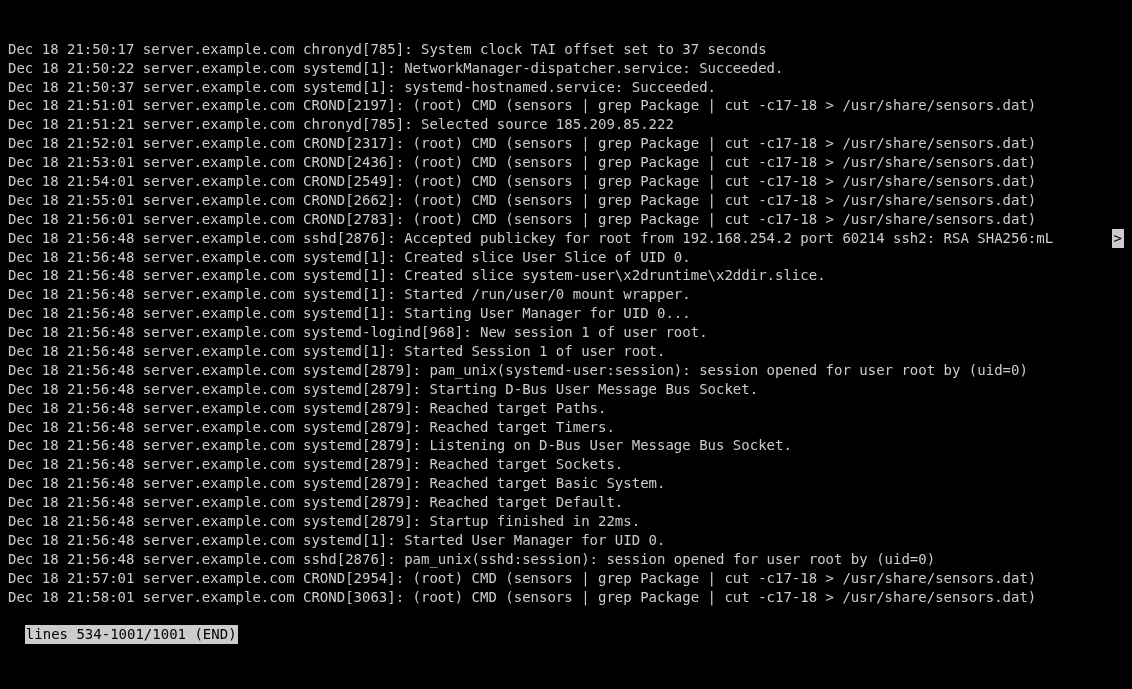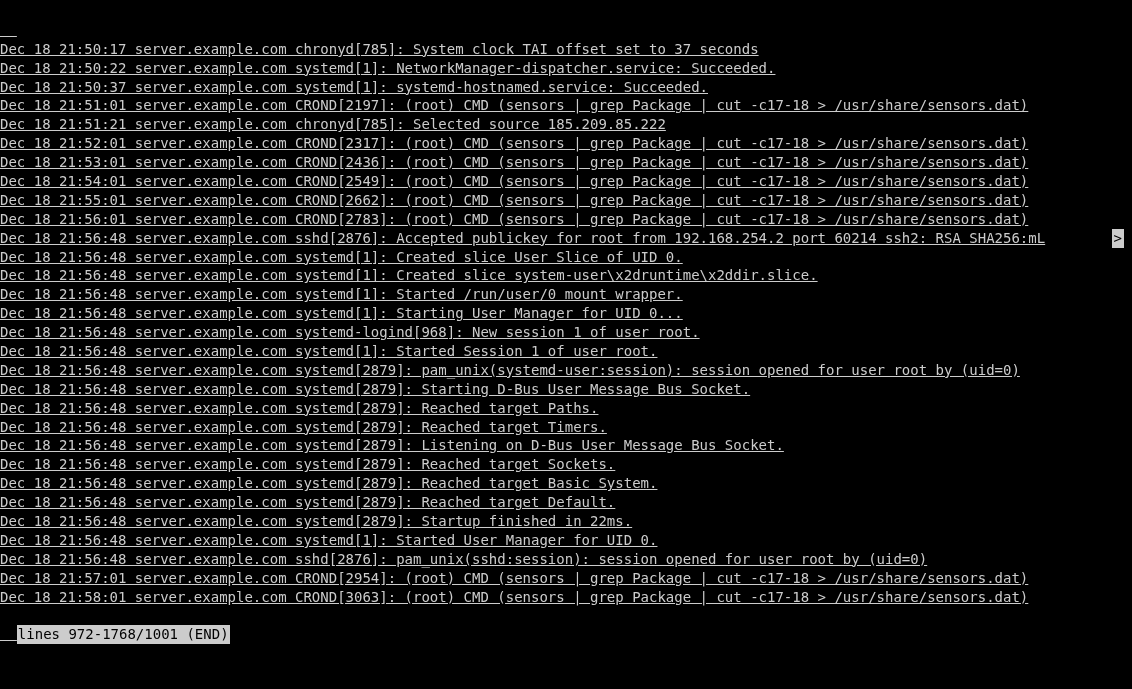--- a/index.html
+++ b/index.html
@@ -15,9 +15,8 @@
     overflow: hidden;
   }
   .terminal {
-    padding: 2px 0;
+    padding: 2px 8px;
     white-space: pre;
-    text-decoration: underline;
   }
   .line {
     display: block;

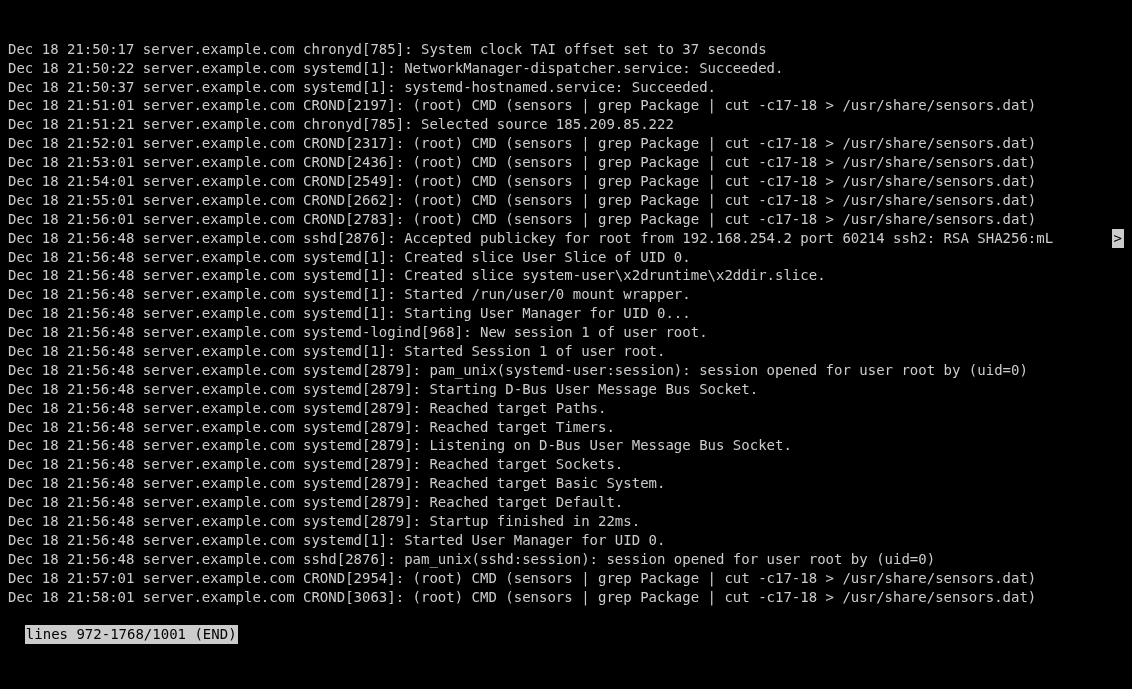--- a/index.html
+++ b/index.html
@@ -45,7 +45,7 @@
 
 <div class="terminal">
   <div id="lines"><span class="line">Dec 18 21:50:17 server.example.com chronyd[785]: System clock TAI offset set to 37 seconds</span><span class="line">Dec 18 21:50:22 server.example.com systemd[1]: NetworkManager-dispatcher.service: Succeeded.</span><span class="line">Dec 18 21:50:37 server.example.com systemd[1]: systemd-hostnamed.service: Succeeded.</span><span class="line">Dec 18 21:51:01 server.example.com CROND[2197]: (root) CMD (sensors | grep Package | cut -c17-18 &gt; /usr/share/sensors.dat)</span><span class="line">Dec 18 21:51:21 server.example.com chronyd[785]: Selected source 185.209.85.222</span><span class="line">Dec 18 21:52:01 server.example.com CROND[2317]: (root) CMD (sensors | grep Package | cut -c17-18 &gt; /usr/share/sensors.dat)</span><span class="line">Dec 18 21:53:01 server.example.com CROND[2436]: (root) CMD (sensors | grep Package | cut -c17-18 &gt; /usr/share/sensors.dat)</span><span class="line">Dec 18 21:54:01 server.example.com CROND[2549]: (root) CMD (sensors | grep Package | cut -c17-18 &gt; /usr/share/sensors.dat)</span><span class="line">Dec 18 21:55:01 server.example.com CROND[2662]: (root) CMD (sensors | grep Package | cut -c17-18 &gt; /usr/share/sensors.dat)</span><span class="line">Dec 18 21:56:01 server.example.com CROND[2783]: (root) CMD (sensors | grep Package | cut -c17-18 &gt; /usr/share/sensors.dat)</span><span class="line rel">Dec 18 21:56:48 server.example.com sshd[2876]: Accepted publickey for root from 192.168.254.2 port 60214 ssh2: RSA SHA256:mL<span class="trunc">&gt;</span></span><span class="line">Dec 18 21:56:48 server.example.com systemd[1]: Created slice User Slice of UID 0.</span><span class="line">Dec 18 21:56:48 server.example.com systemd[1]: Created slice system-user\x2druntime\x2ddir.slice.</span><span class="line">Dec 18 21:56:48 server.example.com systemd[1]: Started /run/user/0 mount wrapper.</span><span class="line">Dec 18 21:56:48 server.example.com systemd[1]: Starting User Manager for UID 0...</span><span class="line">Dec 18 21:56:48 server.example.com systemd-logind[968]: New session 1 of user root.</span><span class="line">Dec 18 21:56:48 server.example.com systemd[1]: Started Session 1 of user root.</span><span class="line">Dec 18 21:56:48 server.example.com systemd[2879]: pam_unix(systemd-user:session): session opened for user root by (uid=0)</span><span class="line">Dec 18 21:56:48 server.example.com systemd[2879]: Starting D-Bus User Message Bus Socket.</span><span class="line">Dec 18 21:56:48 server.example.com systemd[2879]: Reached target Paths.</span><span class="line">Dec 18 21:56:48 server.example.com systemd[2879]: Reached target Timers.</span><span class="line">Dec 18 21:56:48 server.example.com systemd[2879]: Listening on D-Bus User Message Bus Socket.</span><span class="line">Dec 18 21:56:48 server.example.com systemd[2879]: Reached target Sockets.</span><span class="line">Dec 18 21:56:48 server.example.com systemd[2879]: Reached target Basic System.</span><span class="line">Dec 18 21:56:48 server.example.com systemd[2879]: Reached target Default.</span><span class="line">Dec 18 21:56:48 server.example.com systemd[2879]: Startup finished in 22ms.</span><span class="line">Dec 18 21:56:48 server.example.com systemd[1]: Started User Manager for UID 0.</span><span class="line">Dec 18 21:56:48 server.example.com sshd[2876]: pam_unix(sshd:session): session opened for user root by (uid=0)</span><span class="line">Dec 18 21:57:01 server.example.com CROND[2954]: (root) CMD (sensors | grep Package | cut -c17-18 &gt; /usr/share/sensors.dat)</span><span class="line">Dec 18 21:58:01 server.example.com CROND[3063]: (root) CMD (sensors | grep Package | cut -c17-18 &gt; /usr/share/sensors.dat)</span></div>
-  <span class="status">lines 972-1768/1001 (END)</span>
+  <span class="status">lines 534-1001/1001 (END)</span>
 </div>
 
 </body></html>

